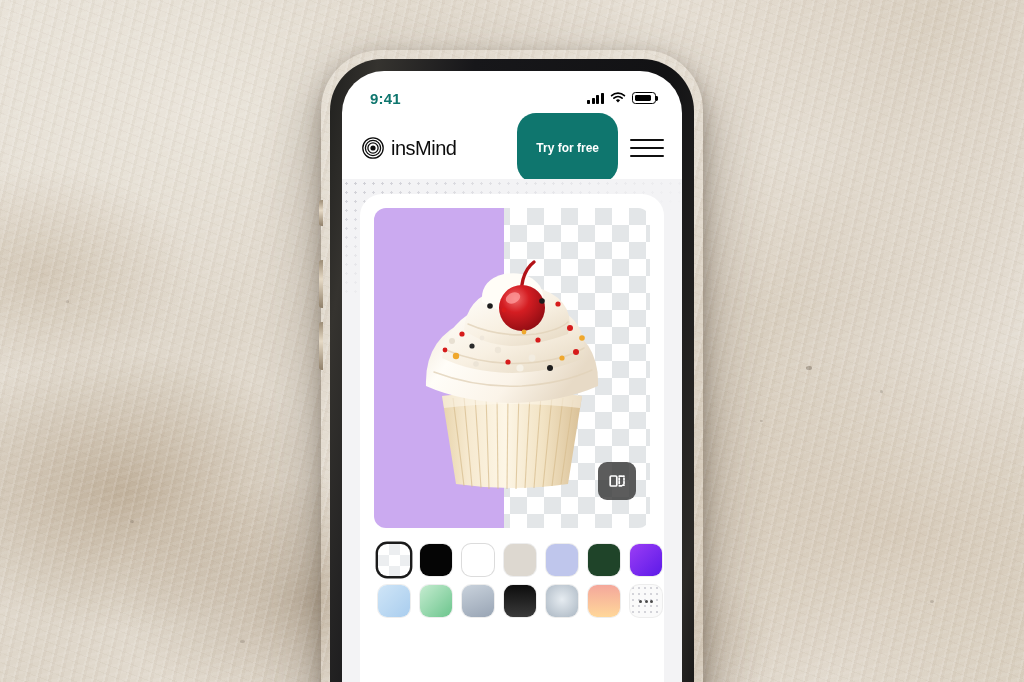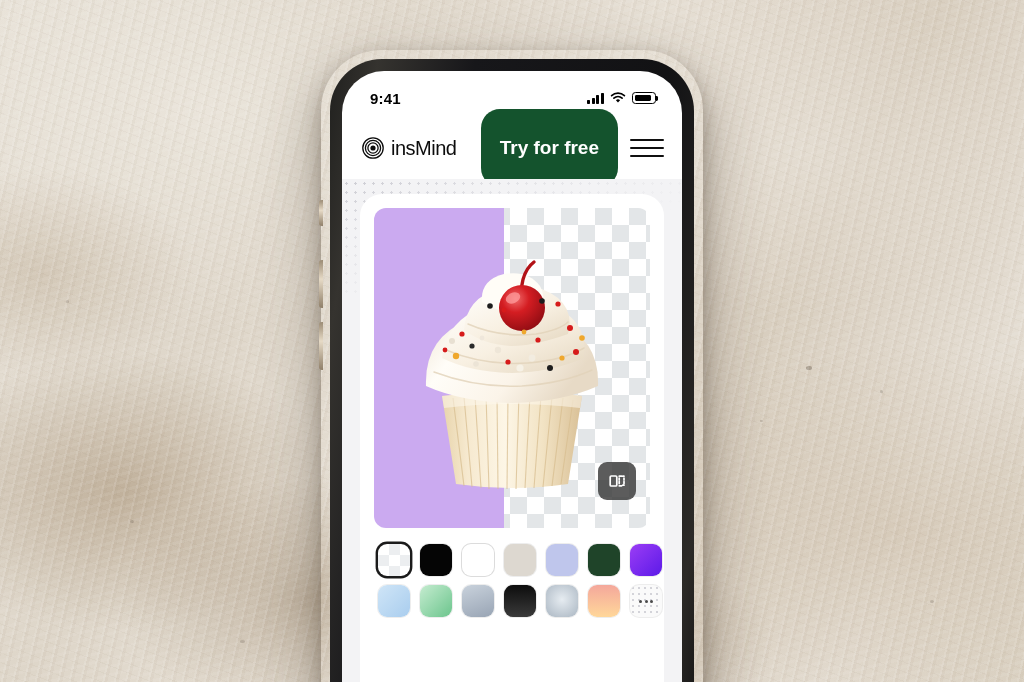--- a/index.html
+++ b/index.html
@@ -79,7 +79,7 @@
     height: 46px;
     display: flex; align-items: center; justify-content: space-between;
     padding: 0 26px 0 28px;
-    color: #000000;
+    color: #0f766e;
   }
   .status-time { font-size: 15px; font-weight: 700; letter-spacing: .2px; padding-top: 8px; }
   .status-right { display: flex; align-items: center; gap: 6px; padding-top: 8px; }

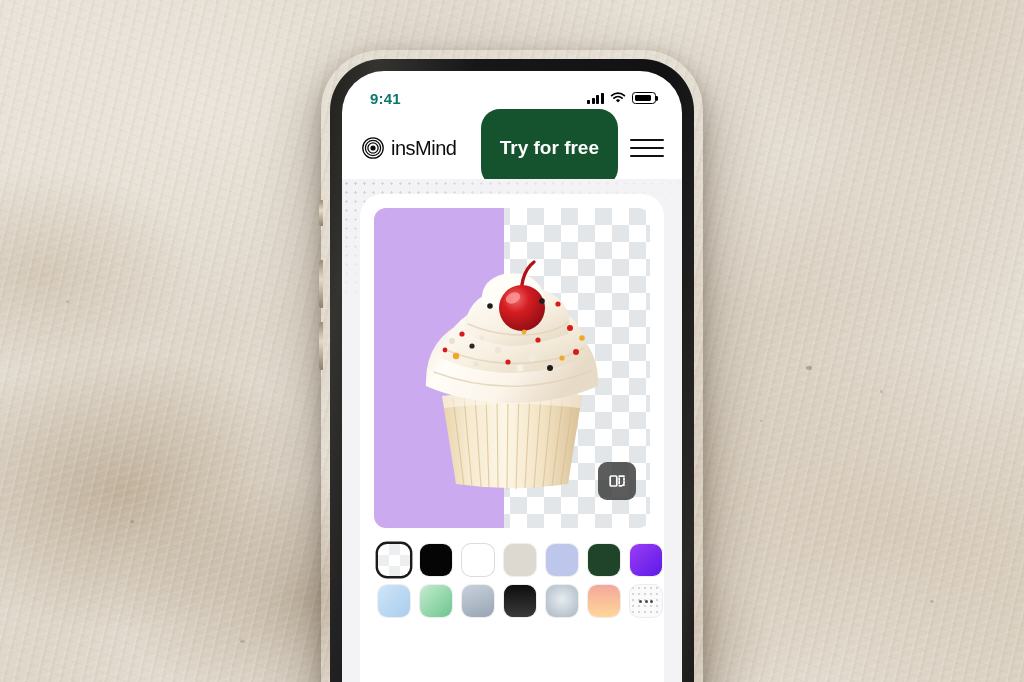--- a/index.html
+++ b/index.html
@@ -111,8 +111,8 @@
   .brand-text { font-size: 20px; font-weight: 500; letter-spacing: -.5px; color: #0c0c0c; }
   .spacer { flex: 1; }
   .try-btn {
-    background: #14532d; color: #fff;
-    font-size: 19px; font-weight: 700;
+    background: #0f766e; color: #fff;
+    font-size: 12px; font-weight: 700;
     border: none; border-radius: 19px;
     padding: 28px 19px; cursor: pointer;
     white-space: nowrap;

